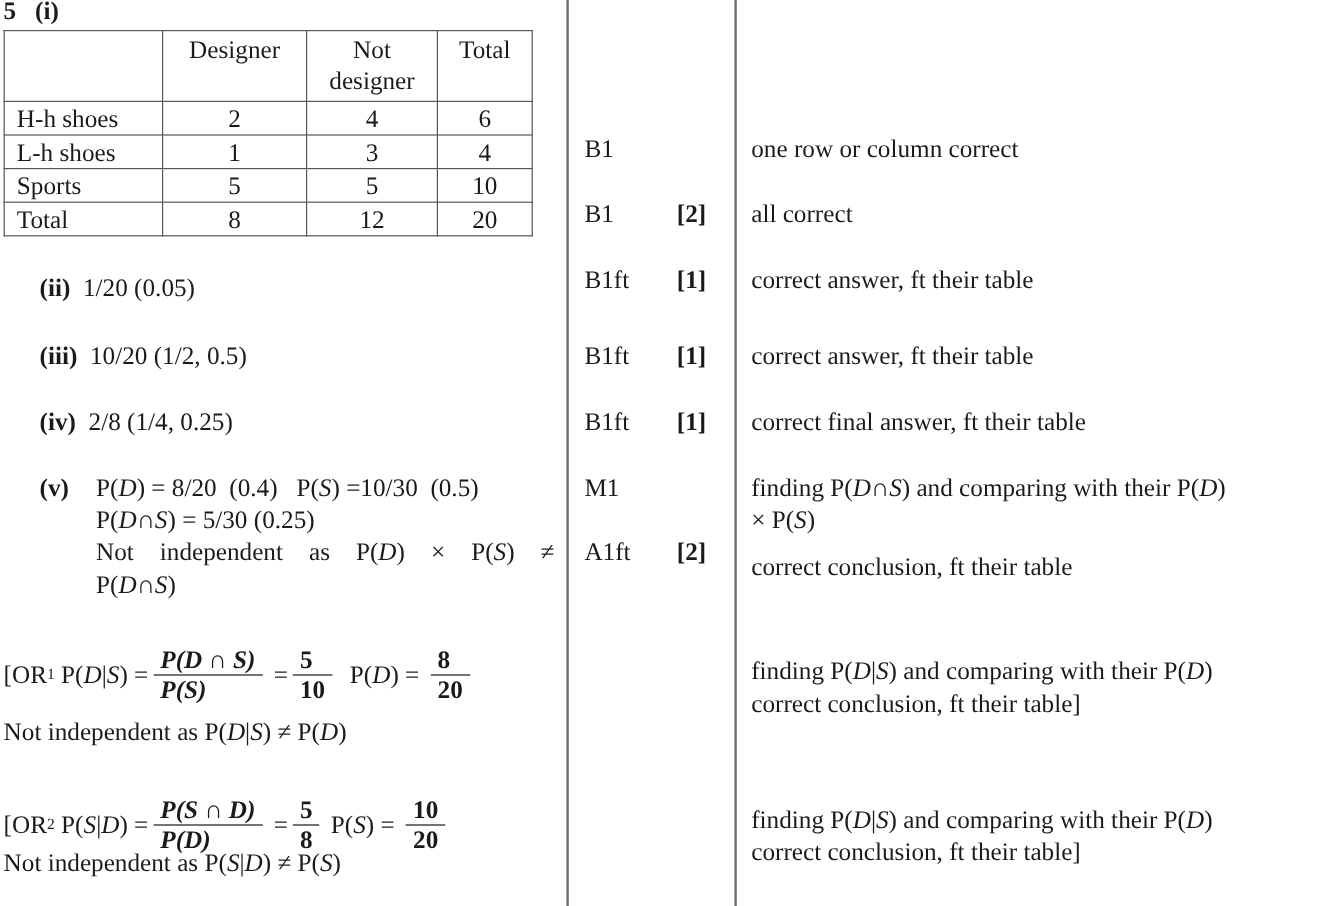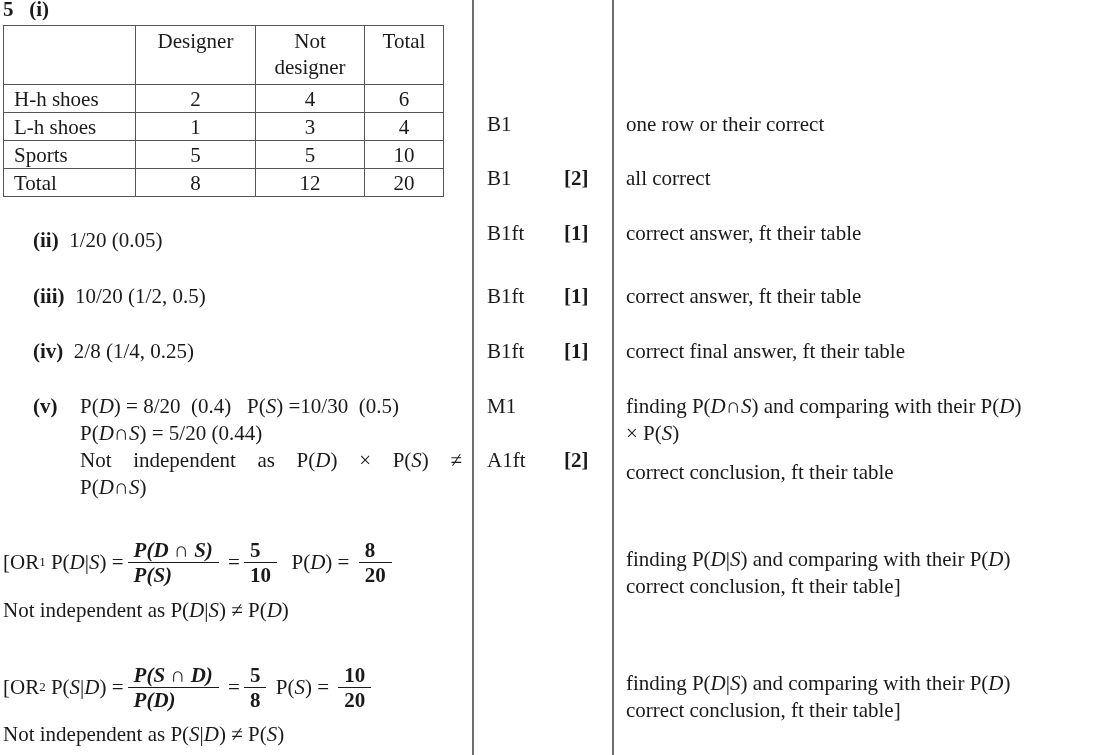--- a/index.html
+++ b/index.html
@@ -155,7 +155,7 @@
 <div class="abs" style="left:487px; top:448px;">A1ft</div>
 <div class="abs b" style="left:564px; top:448px;">[2]</div>
 
-<div class="abs" style="left:626px; top:112px;">one row or their correct</div>
+<div class="abs" style="left:626px; top:112px;">one row or column correct</div>
 <div class="abs" style="left:626px; top:166px;">all correct</div>
 <div class="abs" style="left:626px; top:221px;">correct answer, ft their table</div>
 <div class="abs" style="left:626px; top:284px;">correct answer, ft their table</div>

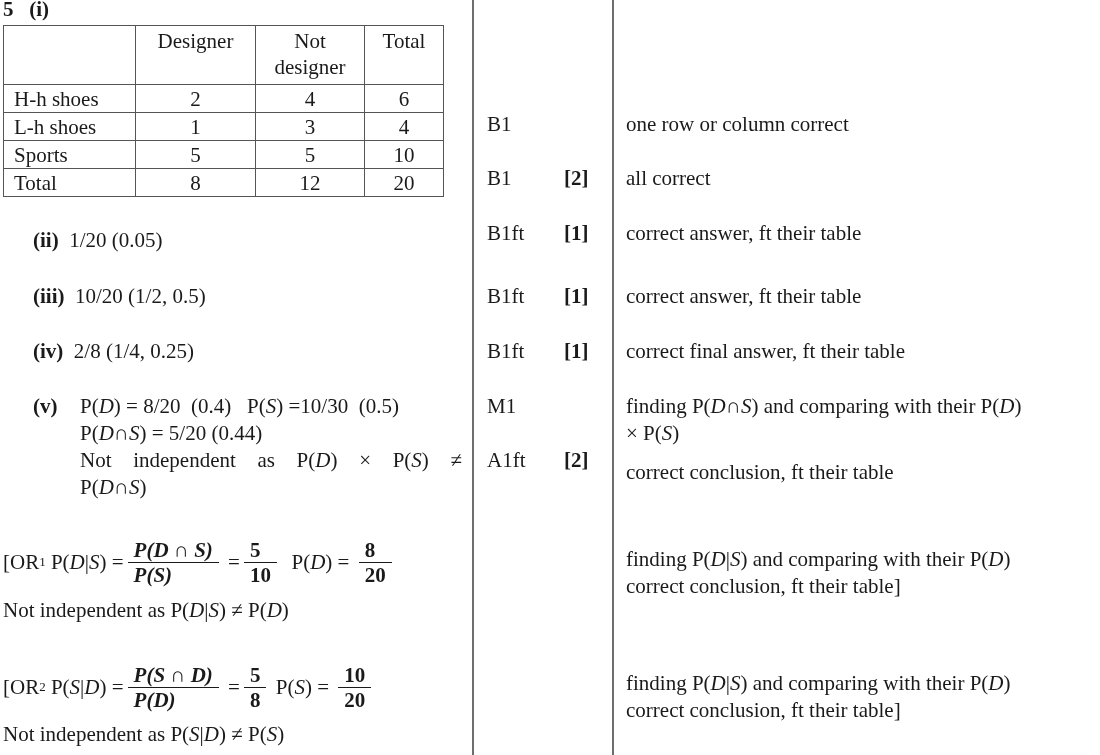--- a/index.html
+++ b/index.html
@@ -92,7 +92,7 @@
 
 <div class="abs b" style="left:33px; top:394px;">(v)</div>
 <div class="abs" style="left:80px; top:394px;">P(<i>D</i>) = <span style="white-space:pre">8/20  (0.4)</span>&nbsp;&nbsp;&nbsp;P(<i>S</i>) <span style="white-space:pre">=10/30  (0.5)</span></div>
-<div class="abs" style="left:80px; top:421px;">P(<i>D</i>∩<i>S</i>) <span>= 5/20 (0.44)</span></div>
+<div class="abs" style="left:80px; top:421px;">P(<i>D</i>∩<i>S</i>) <span>= 5/30 (0.25)</span></div>
 <div class="abs just" style="left:80px; top:448px;">
   <span>Not</span>
     <span>independent</span>

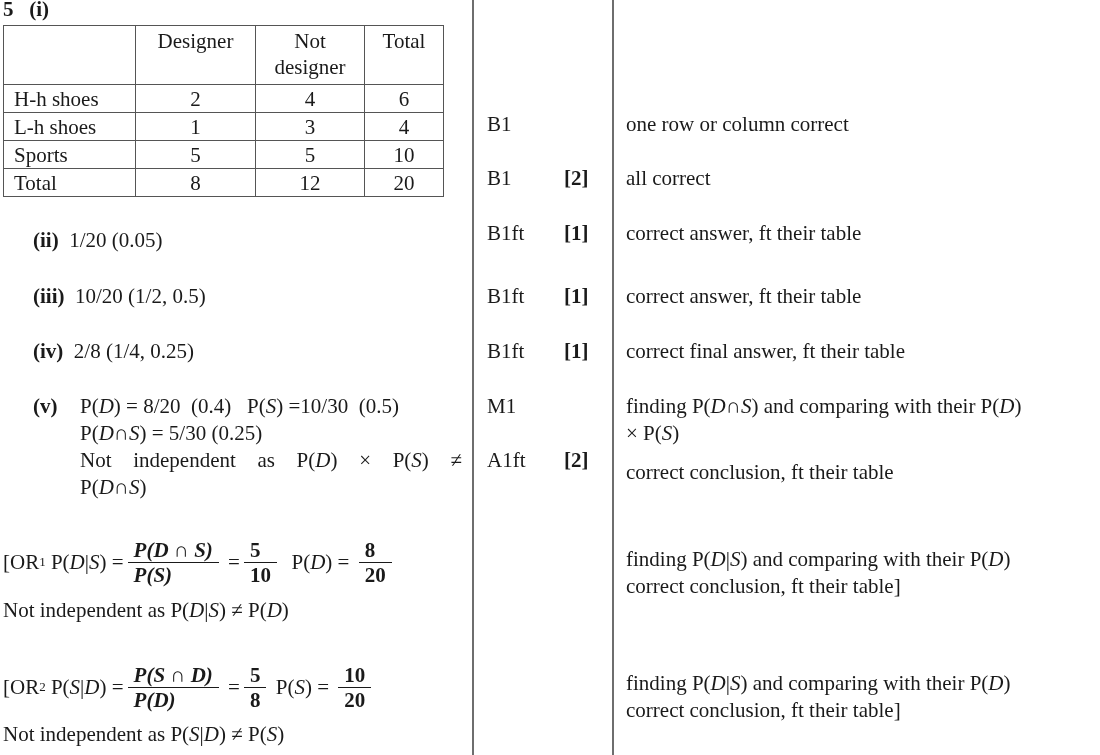--- a/index.html
+++ b/index.html
@@ -140,7 +140,7 @@
       <span class="den">20</span>
     </span>
 </div>
-<div class="abs" style="left:3px; top:722px;"><span>Not independent as</span> P(<i>S</i>|<i>D</i>) ≠ P(<i>S</i>)</div>
+<div class="abs" style="left:3px; top:707px;"><span>Not independent as</span> P(<i>S</i>|<i>D</i>) ≠ P(<i>S</i>)</div>
 
 <div class="abs" style="left:487px; top:112px;">B1</div>
 <div class="abs" style="left:487px; top:166px;">B1</div>

